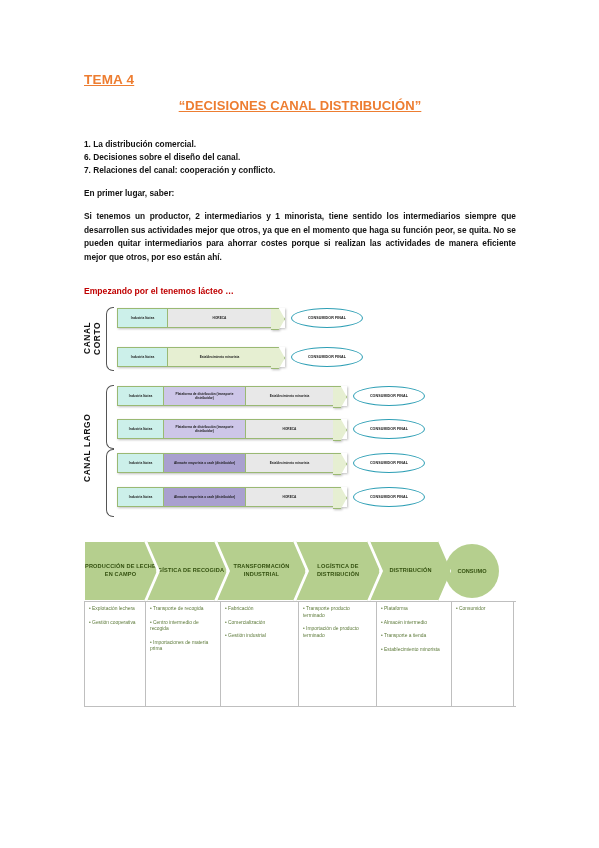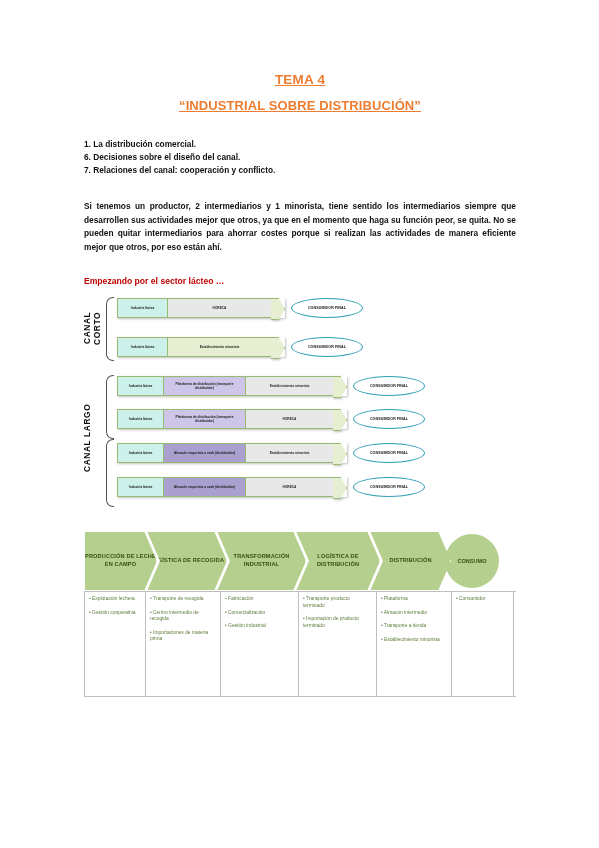--- a/index.html
+++ b/index.html
@@ -11,7 +11,7 @@
   .content{position:absolute;left:84px;top:0;width:432px;}
 
   h1.tema{
-    margin:0;padding:0;text-align:center;color:#ED7D31;
+    margin:0;padding:0;color:#ED7D31;
     font-size:13.5px;font-weight:bold;text-decoration:underline;
     letter-spacing:.2px;
   }

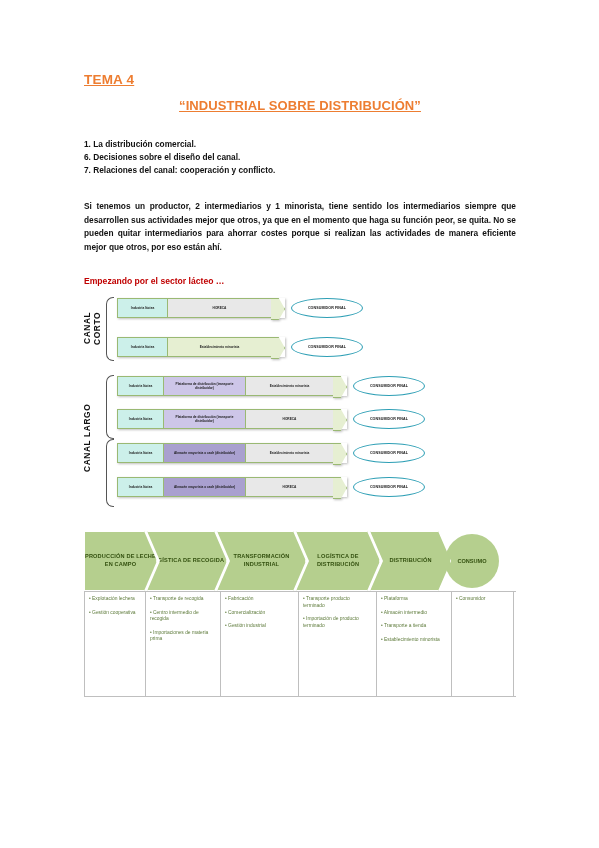--- a/index.html
+++ b/index.html
@@ -104,7 +104,7 @@
     <div style="height:72px"></div>
     <h1 class="tema">TEMA 4</h1>
     <div style="height:11px"></div>
-    <h2 class="subtitle">“INDUSTRIAL SOBRE DISTRIBUCIÓN”</h2>
+    <h2 class="subtitle">“DECISIONES CANAL DISTRIBUCIÓN”</h2>
 
     <div style="height:16px"></div>
 

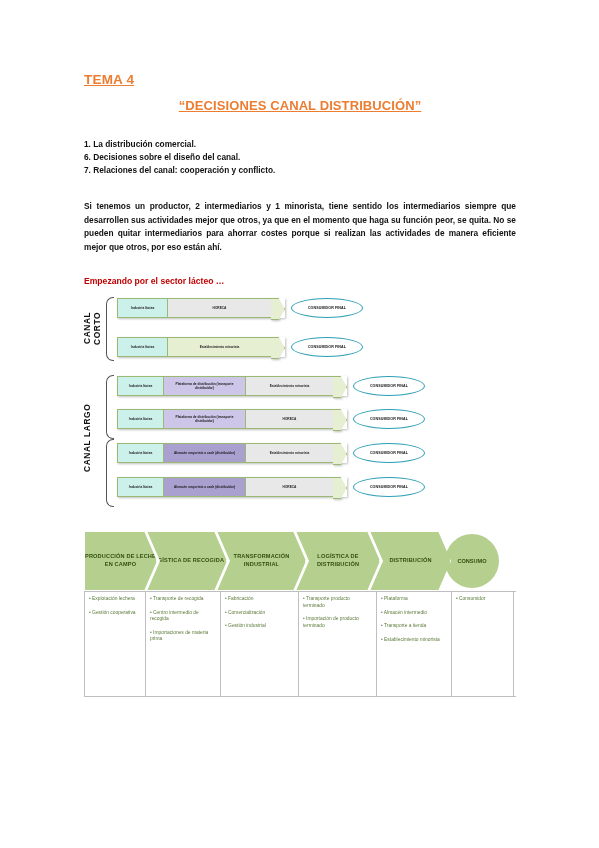--- a/index.html
+++ b/index.html
@@ -116,6 +116,7 @@
     </ul>
 
     <div style="height:11px"></div>
+    <div class="lead">En primer lugar, saber:</div>
 
     <div style="height:12px"></div>
     <div class="para">Si tenemos un productor, 2 intermediarios y 1 minorista, tiene sentido los intermediarios siempre que desarrollen sus actividades mejor que otros, ya que en el momento que haga su función peor, se quita. No se pueden quitar intermediarios para ahorrar costes porque si realizan las actividades de manera eficiente mejor que otros, por eso están ahí.</div>

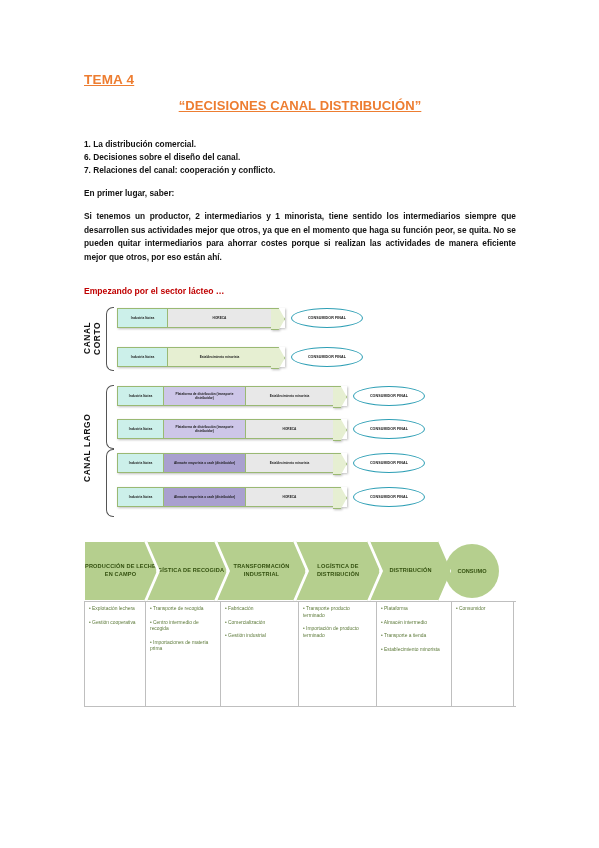--- a/index.html
+++ b/index.html
@@ -124,7 +124,7 @@
     <div style="height:9px"></div>
 
     <div style="height:13px"></div>
-    <div class="lacteo">Empezando por el sector lácteo …</div>
+    <div class="lacteo">Empezando por el tenemos lácteo …</div>
 
     <div class="canal-block" style="height:72px;margin-top:9px;">
       <div class="canal-label" style="left:-2px;top:2px;height:62px;width:22px;">CANAL CORTO</div>

